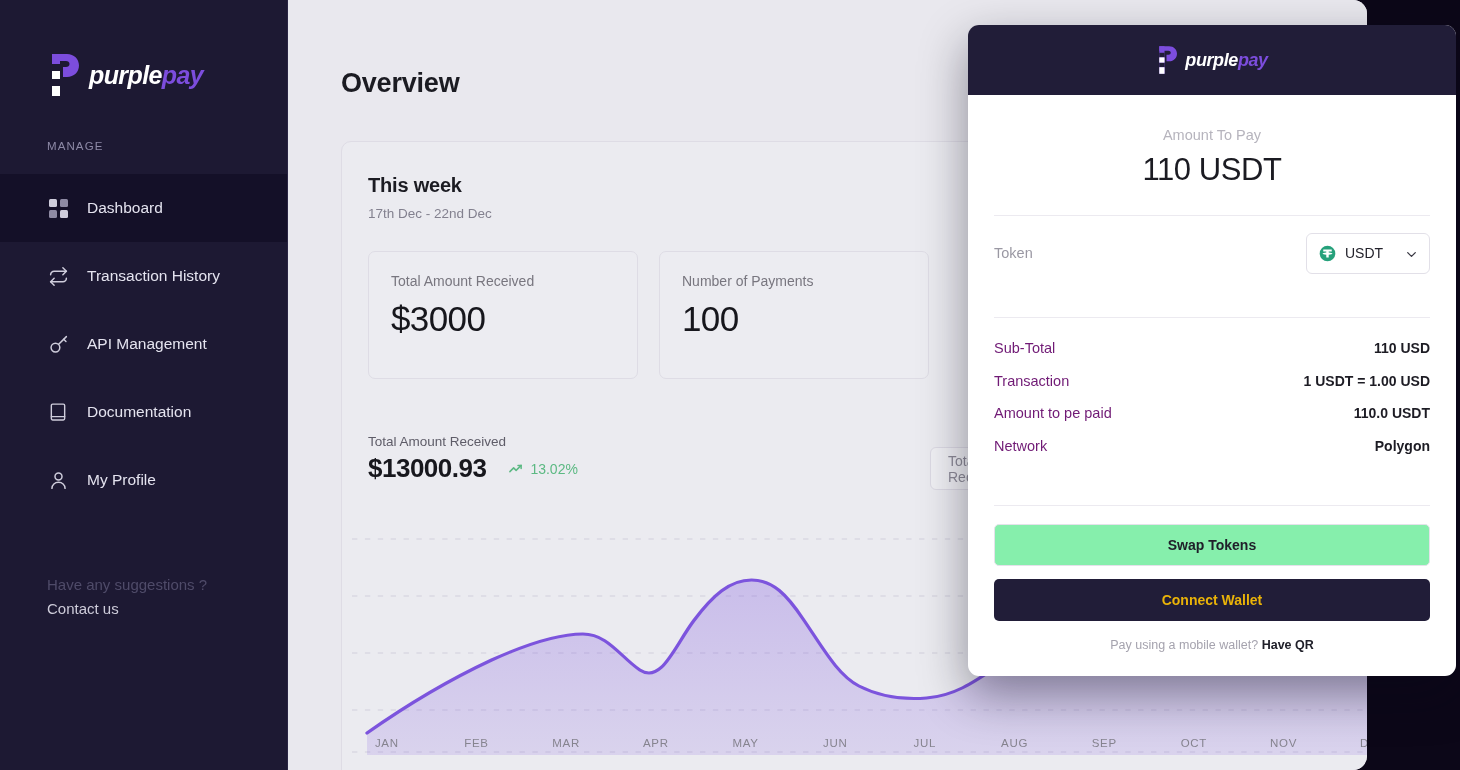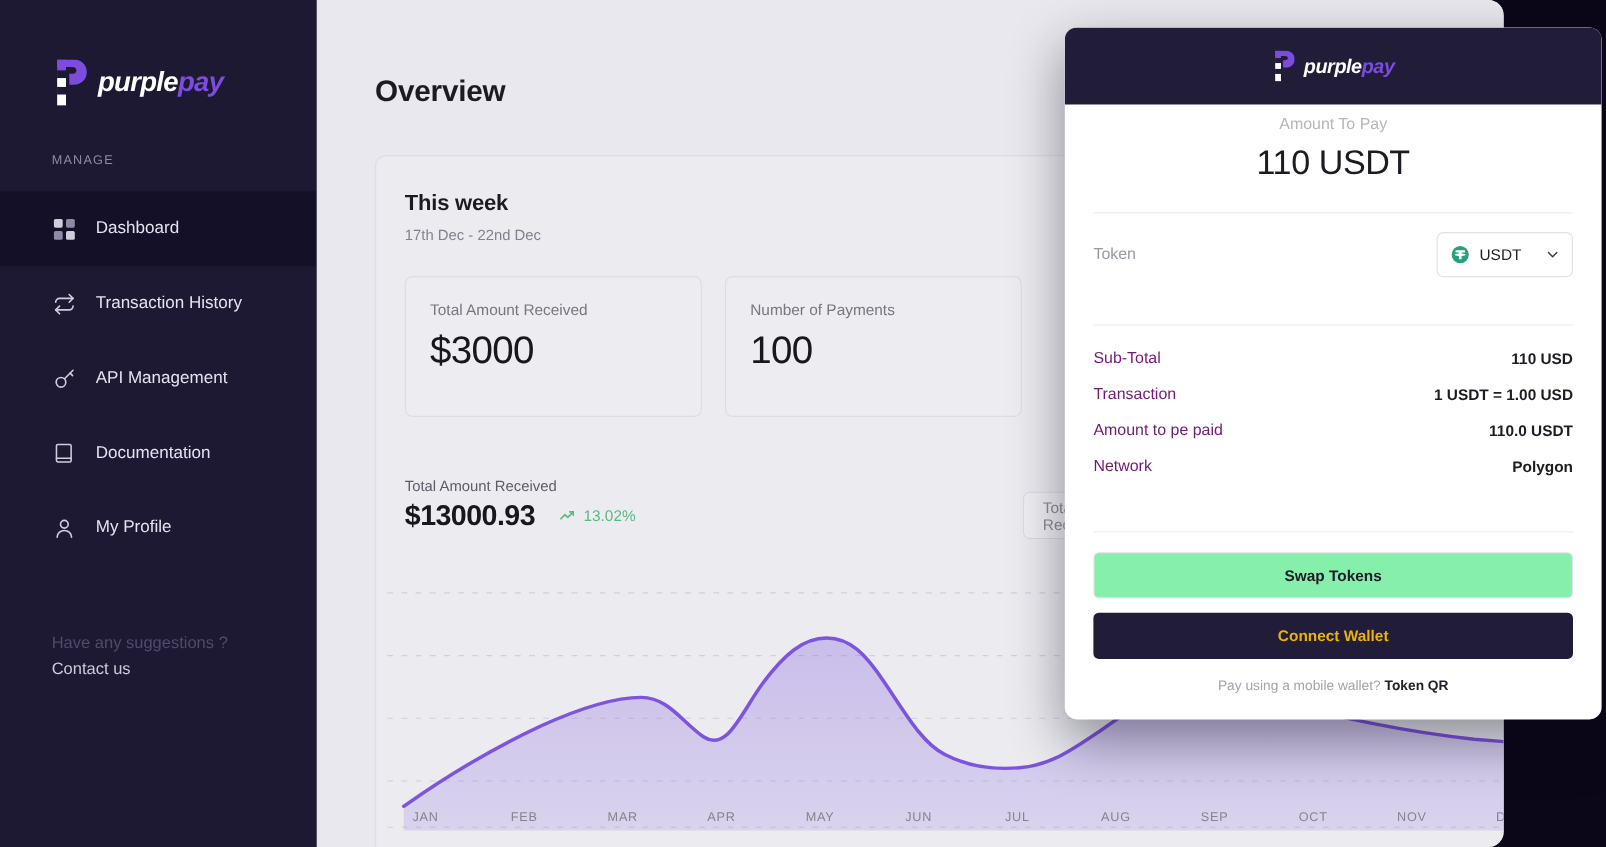--- a/index.html
+++ b/index.html
@@ -200,7 +200,7 @@
   .modal-logo-word .w2 { color: #7c4ddd; }
 
   .modal-body { padding: 0 26px; }
-  .amt-label { text-align: center; font-size: 14.5px; color: #b6b4bd; padding-top: 10px; }
+  .amt-label { text-align: center; font-size: 14.5px; color: #b6b4bd; padding-top: 32px; }
   .amt-value { text-align: center; font-size: 31px; color: #1b1b22; margin-top: 9px; letter-spacing:-0.4px; }
 
   .hr { height: 1px; background: #eceaf0; margin-top: 27px; }

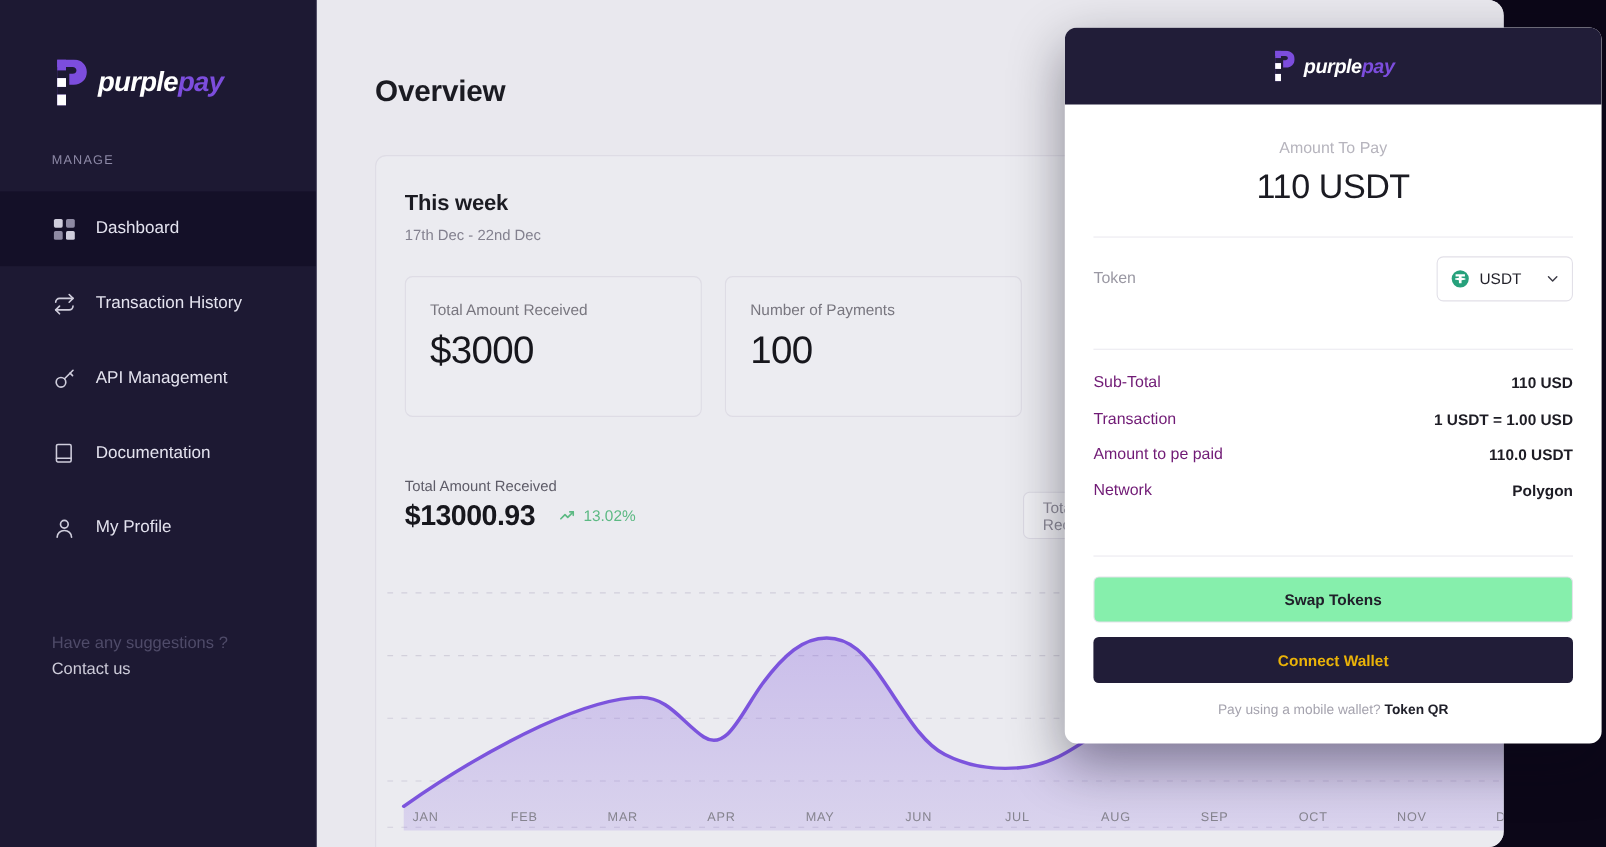--- a/index.html
+++ b/index.html
@@ -496,7 +496,7 @@
       <div class="btn btn-connect">Connect Wallet</div>
 
       <div class="foot-note">
-        <span>Pay using a mobile wallet? </span><b>Token QR</b>
+        <span>Pay using a mobile wallet? </span><b>Have QR</b>
       </div>
     </div>
   </div>

